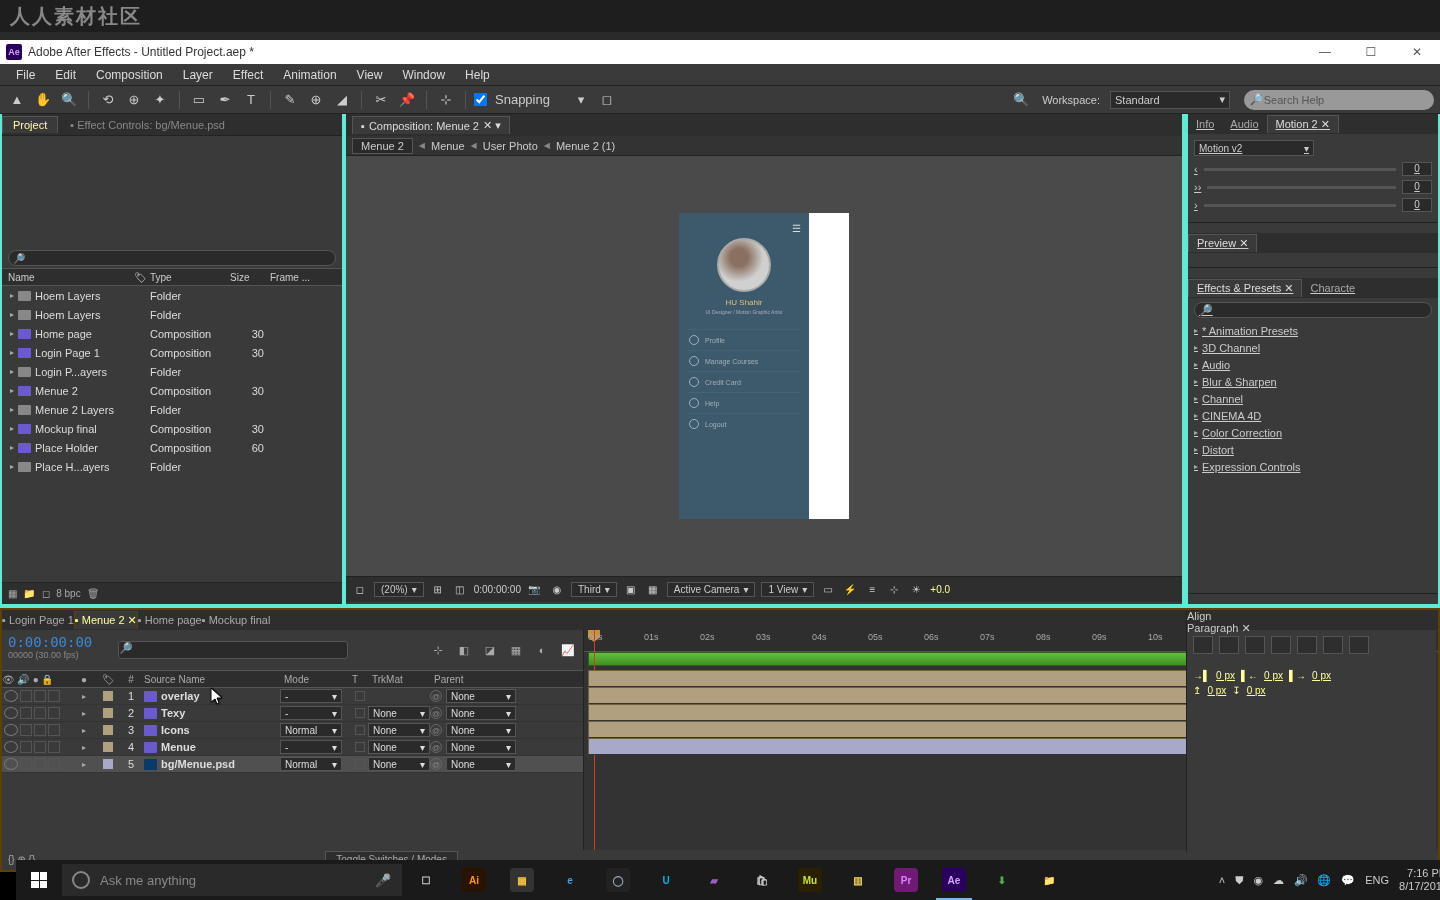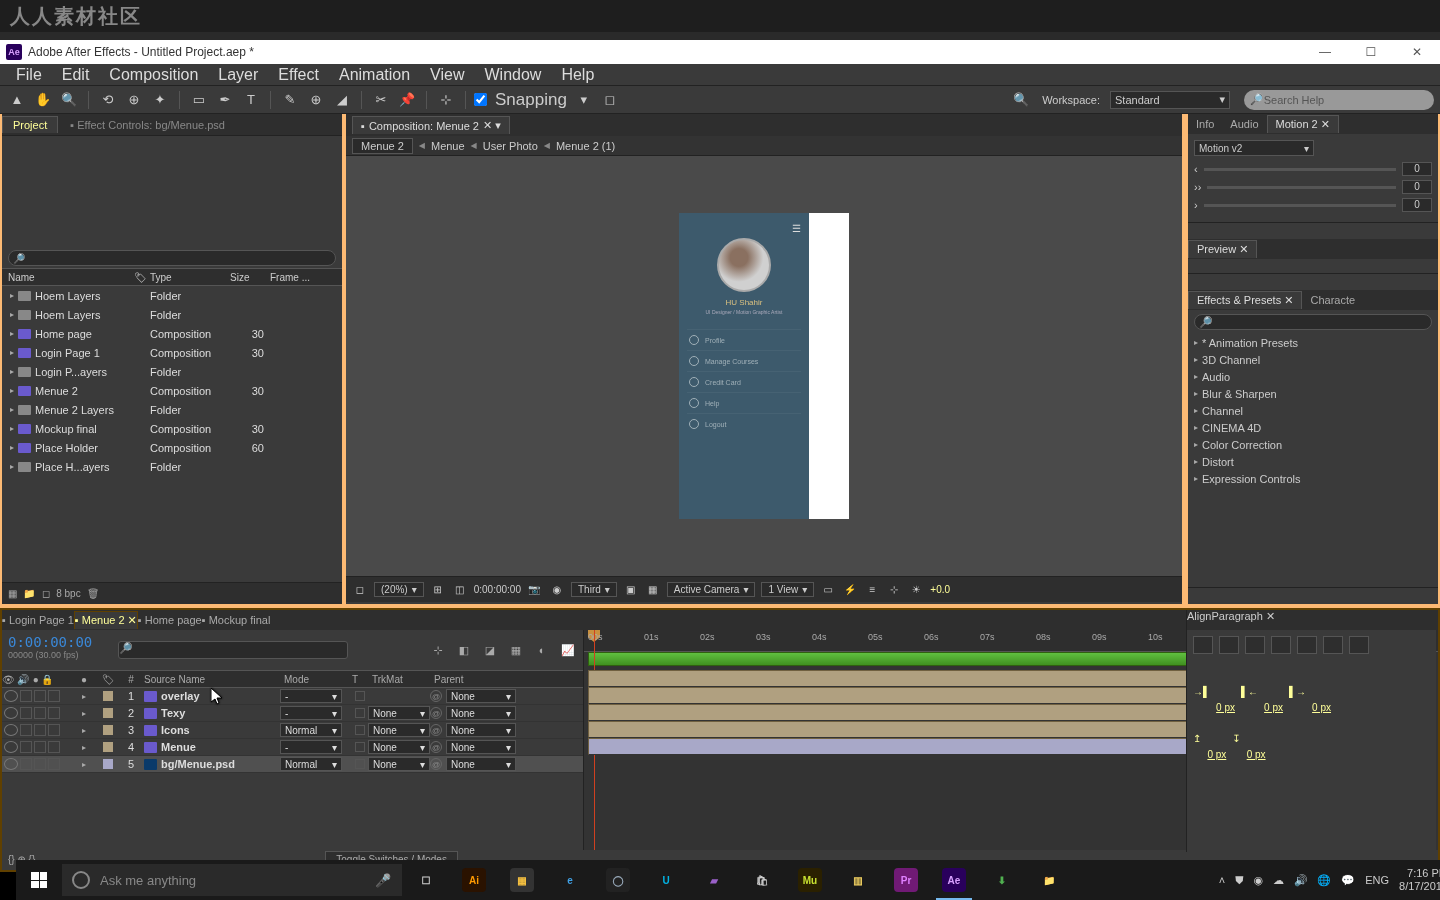--- a/index.html
+++ b/index.html
@@ -15,7 +15,7 @@
 
 
 .menubar { position:absolute; top:32px; left:0; width:1440px; height:22px; background:#3a3a3a; display:flex; align-items:center; padding-left:6px; border-bottom:1px solid #222; }
-.menubar span { padding:0 10px; color:#ddd; font-size:16px; line-height:22px; }
+.menubar span { padding:0 10px; color:#ddd; font-size:12px; line-height:22px; }
 
 
 .toolbar { position:absolute; top:54px; left:0; width:1440px; height:28px; background:#3a3a3a; display:flex; align-items:center; border-bottom:1px solid #222; padding:0 6px; gap:4px; }

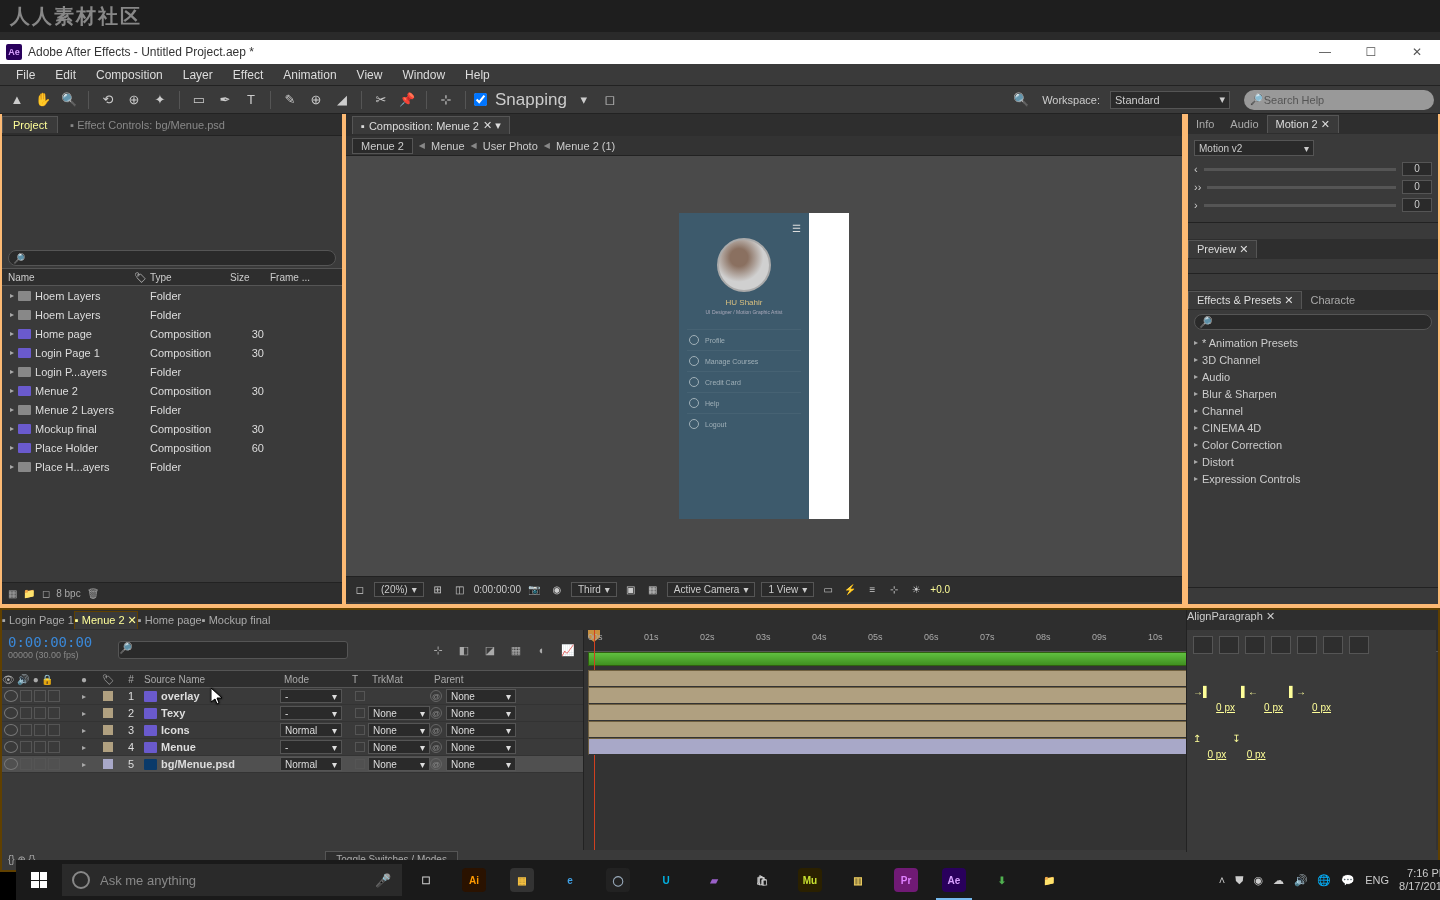--- a/index.html
+++ b/index.html
@@ -22,7 +22,7 @@
 .toolbar .tool { width:22px; height:20px; display:flex; align-items:center; justify-content:center; color:#ccc; font-size:13px; }
 .toolbar .sep { width:1px; height:18px; background:#555; margin:0 4px; }
 .toolbar input[type=checkbox]{ margin-right:4px; }
-.toolbar .snaplabel { color:#ccc; font-size:17px; margin-right:2px; }
+.toolbar .snaplabel { color:#ccc; font-size:13px; margin-right:16px; }
 .toolbar .flex1 { flex:1; }
 .toolbar .wslabel { color:#ccc; margin:0 6px; }
 .toolbar .wsdrop { width:120px; height:18px; background:#2a2a2a; border:1px solid #555; color:#ccc; padding:0 4px; font-size:11px; display:flex; align-items:center; justify-content:space-between; }

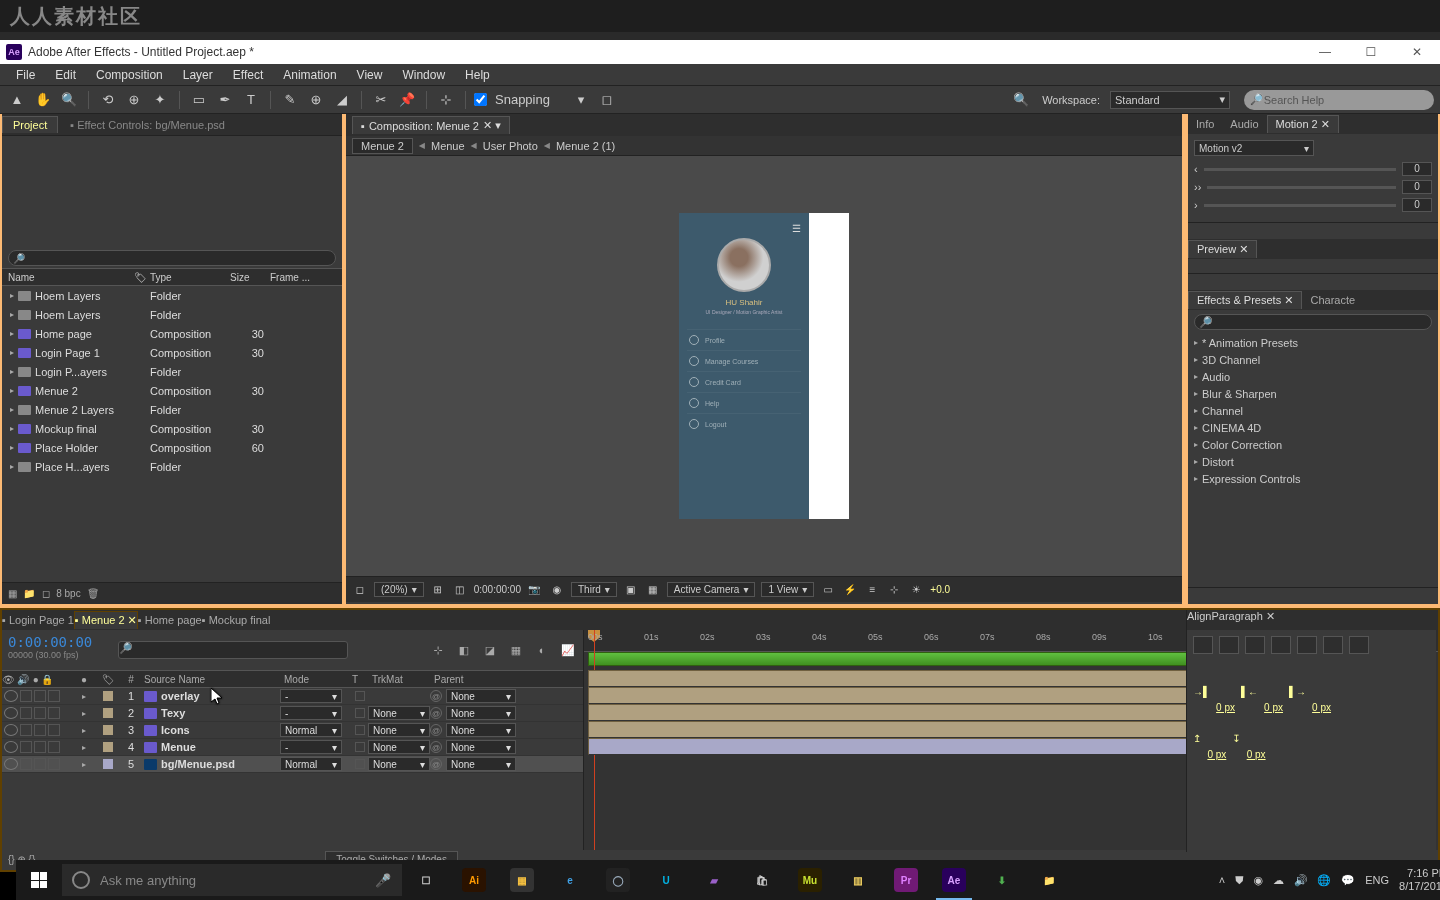--- a/index.html
+++ b/index.html
@@ -29,7 +29,7 @@
 .toolbar .search { width:190px; height:20px; background:#999; border-radius:10px; margin-left:10px; display:flex; align-items:center; color:#555; padding-left:6px; font-size:11px; }
 
 
-.workspace { position:absolute; top:82px; left:0; width:1440px; height:660px; background:#fdba74; }
+.workspace { position:absolute; top:82px; left:0; width:1440px; height:660px; background:#5eead4; }
 
 
 .project { position:absolute; left:2px; top:0; width:340px; height:490px; background:#3a3a3a; }

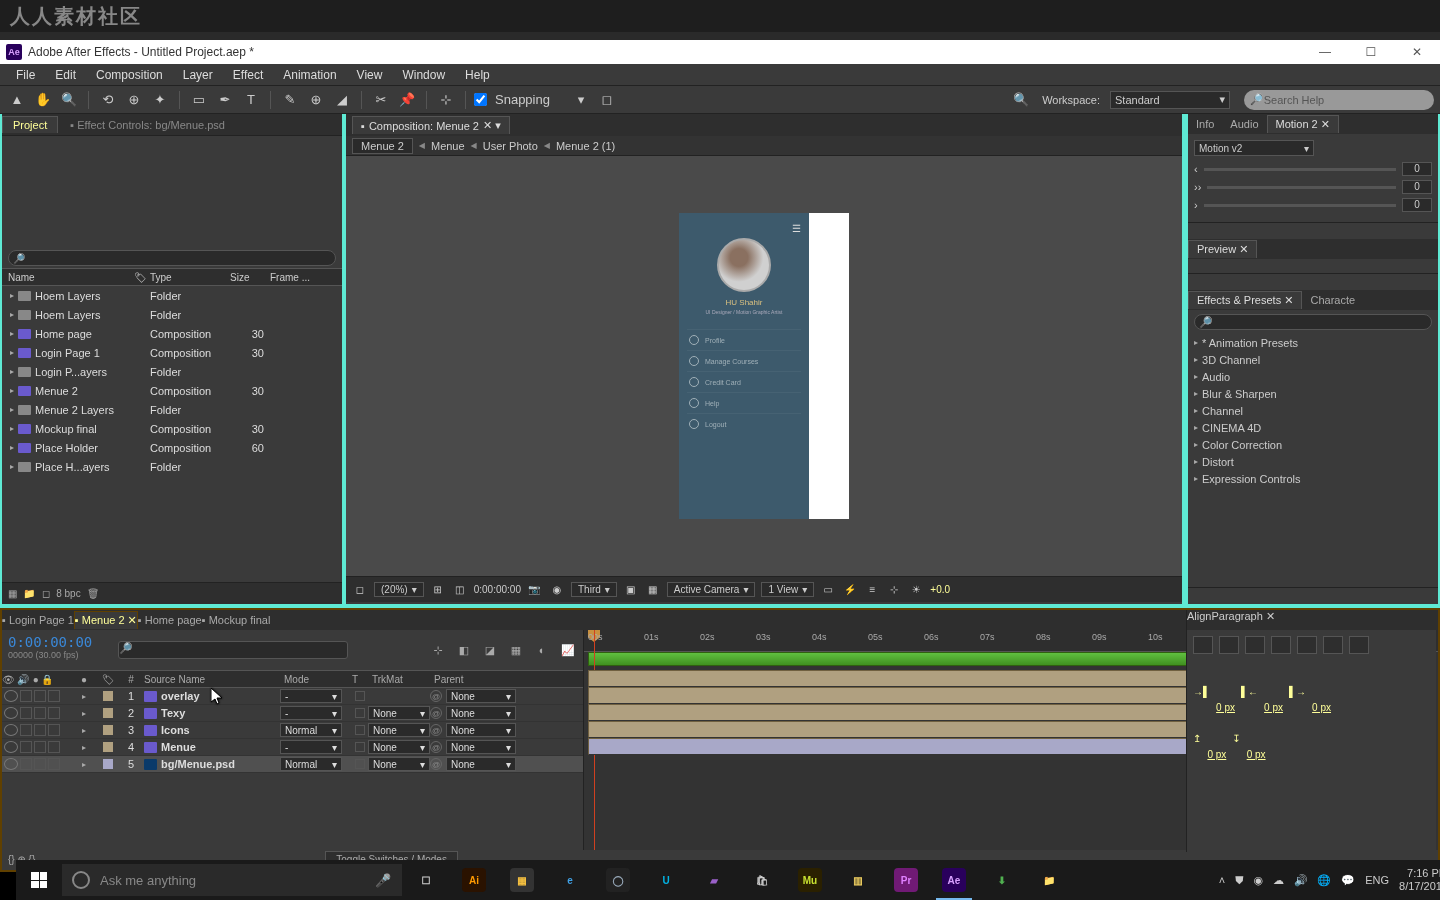--- a/index.html
+++ b/index.html
@@ -73,7 +73,7 @@
 
 
 .rightcol { position:absolute; right:2px; top:0; width:250px; height:490px; background:#3a3a3a; display:flex; flex-direction:column; }
-.rightcol .panel { border-bottom:1px solid #222; margin-bottom:16px; }
+.rightcol .panel { border-bottom:1px solid #222; margin-bottom:10px;text-decoration:underline; }
 .rightcol .ptabs { height:20px; background:#2e2e2e; display:flex; align-items:center; font-size:11px; }
 .rightcol .ptab { padding:2px 8px; color:#aaa; }
 .rightcol .ptab.act { background:#3a3a3a; color:#ddd; border:1px solid #555; border-bottom:none; }

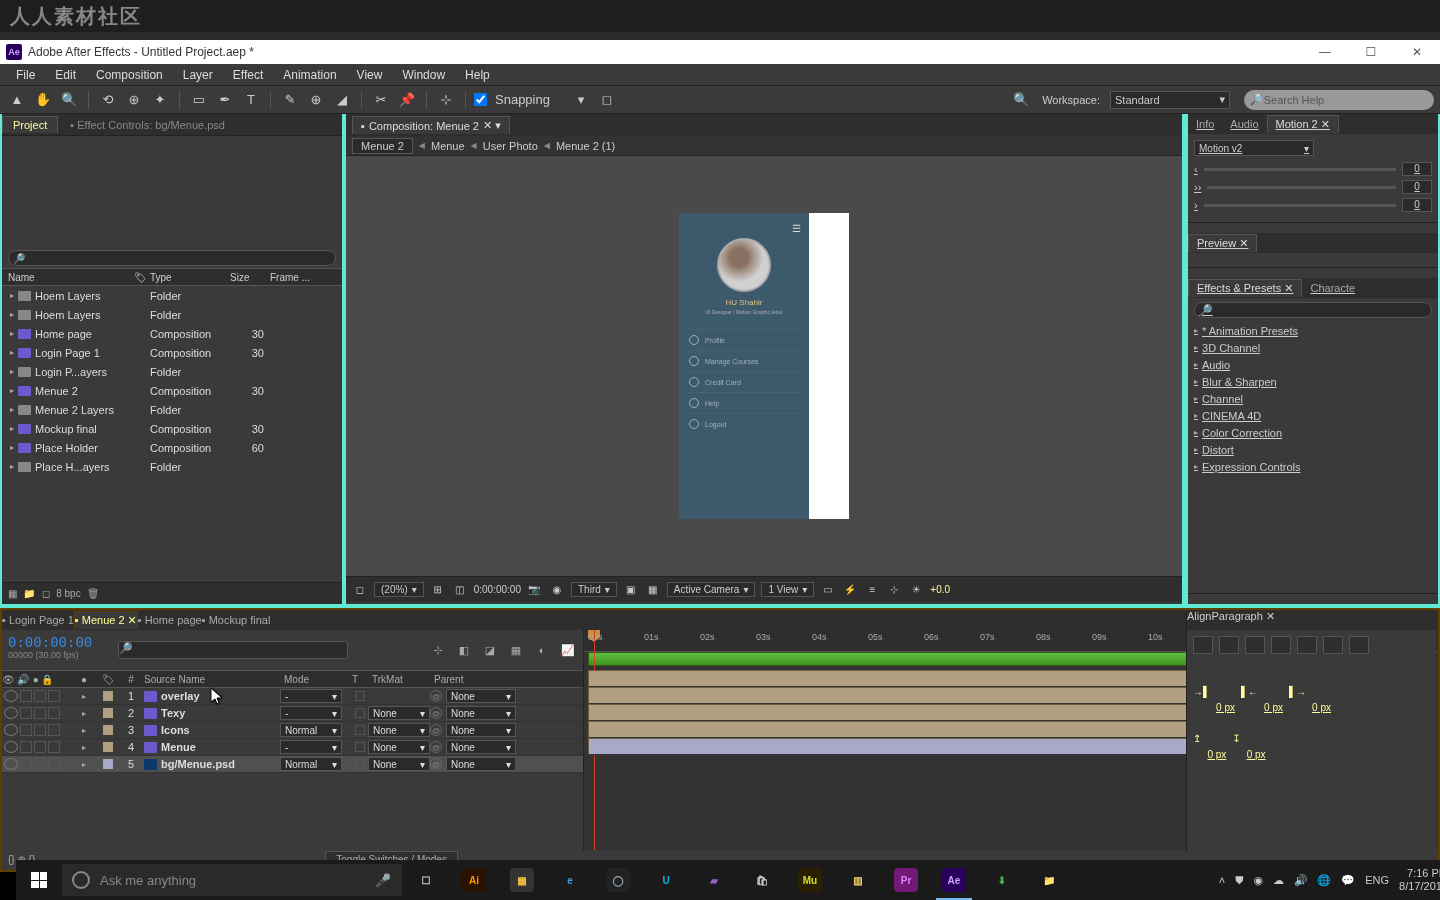--- a/index.html
+++ b/index.html
@@ -142,7 +142,7 @@
 .timeline .cti-line { position:absolute; top:0; left:10px; width:1px; height:100%; background:#d04020; }
 
 .timeline .rightpanels { position:absolute; right:2px; top:0; width:250px; height:242px; background:#3a3a3a; border-left:1px solid #222; }
-.timeline .rightpanels .ptabs { height:20px; background:#2e2e2e; display:flex; }
+.timeline .rightpanels .ptabs { height:20px; background:#2e2e2e; display:flex;flex-direction:column; }
 .timeline .rightpanels .alignrow { display:flex; gap:6px; padding:6px; }
 .timeline .rightpanels .abtn { width:20px; height:18px; border:1px solid #555; background:#2e2e2e; }
 .timeline .rightpanels .para { padding:6px; }

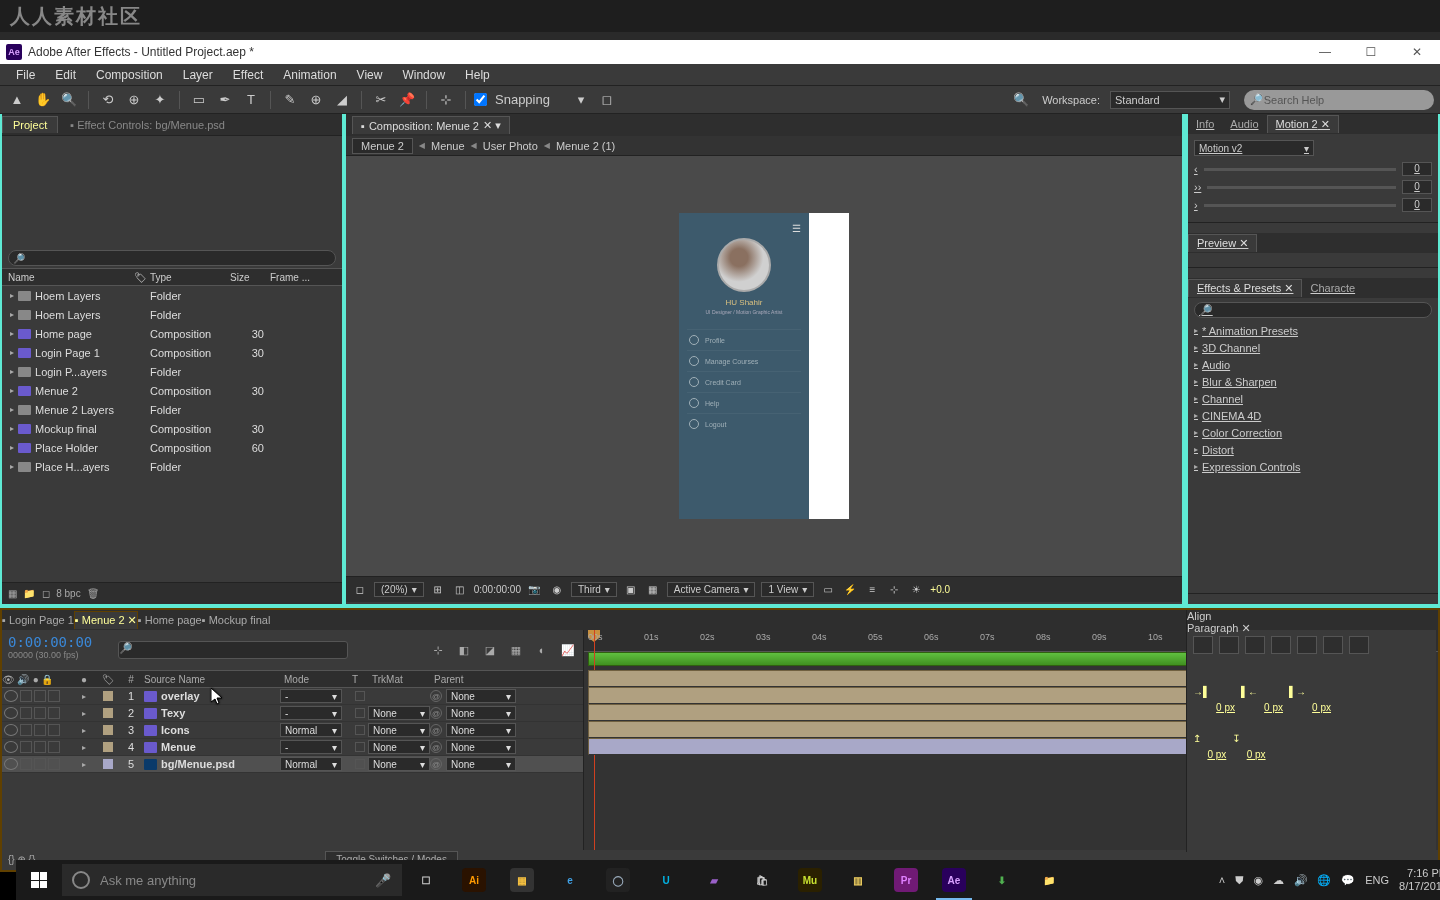--- a/index.html
+++ b/index.html
@@ -147,7 +147,7 @@
 .timeline .rightpanels .abtn { width:20px; height:18px; border:1px solid #555; background:#2e2e2e; }
 .timeline .rightpanels .para { padding:6px; }
 .timeline .rightpanels .prow { display:flex; gap:6px; margin:4px 0; color:#ff9; font-size:10px; align-items:center; }
-.timeline .rightpanels .pval { color:#ff9; text-decoration:underline;margin-top:32px; }
+.timeline .rightpanels .pval { color:#ff9; text-decoration:underline; }
 
 .cursor { position:absolute; width:12px; height:18px; pointer-events:none; }
 .cursor svg { filter:drop-shadow(0 0 1px #000); }

